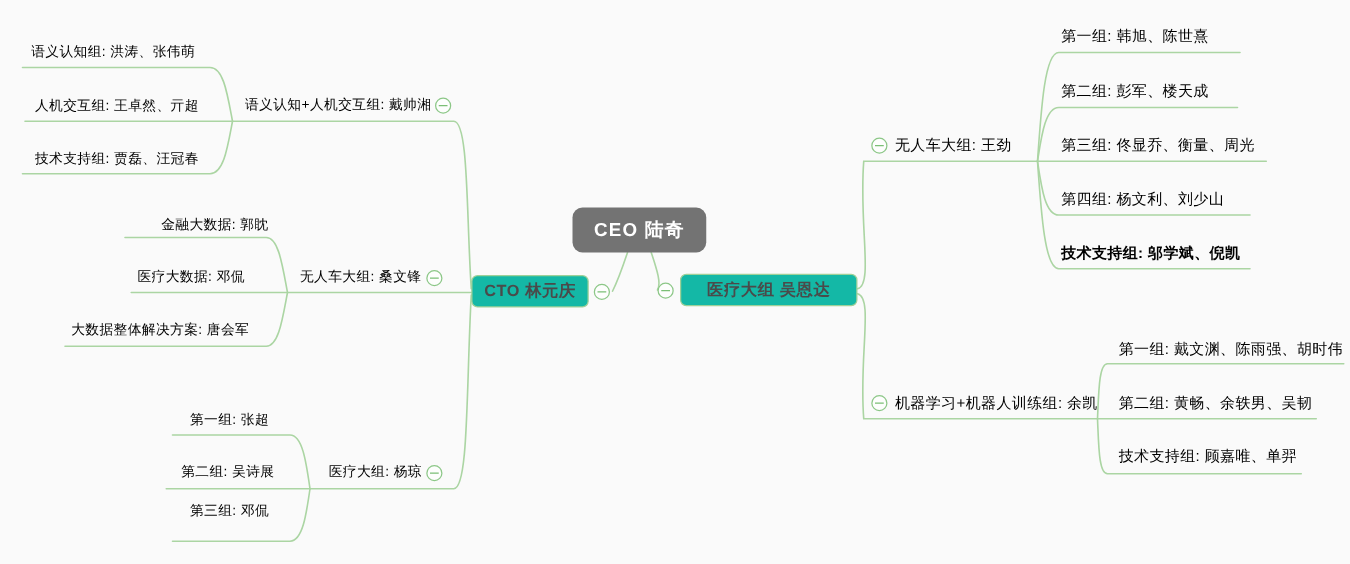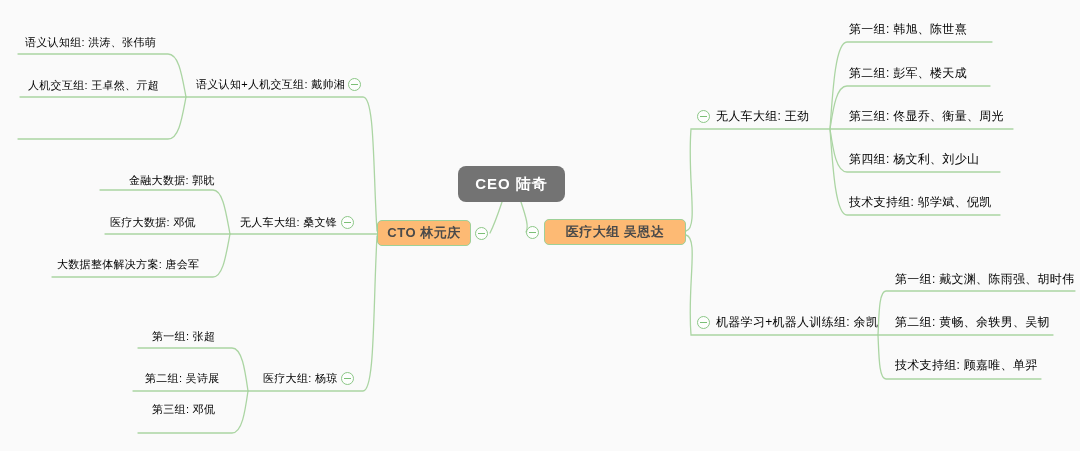--- a/index.html
+++ b/index.html
@@ -81,6 +81,7 @@
 
   <div class="lbl" style="left:25px;top:34px;">语义认知组: 洪涛、张伟萌</div>
   <div class="lbl" style="left:28px;top:77px;">人机交互组: 王卓然、亓超</div>
+  <div class="lbl" style="left:28px;top:119px;">技术支持组: 贾磊、汪冠春</div>
   <div class="lbl" style="left:105px;top:172px;margin-left:24px;">金融大数据: 郭眈</div>
   <div class="lbl" style="left:110px;top:214px;">医疗大数据: 邓侃</div>
   <div class="lbl" style="left:57px;top:256px;">大数据整体解决方案: 唐会军</div>

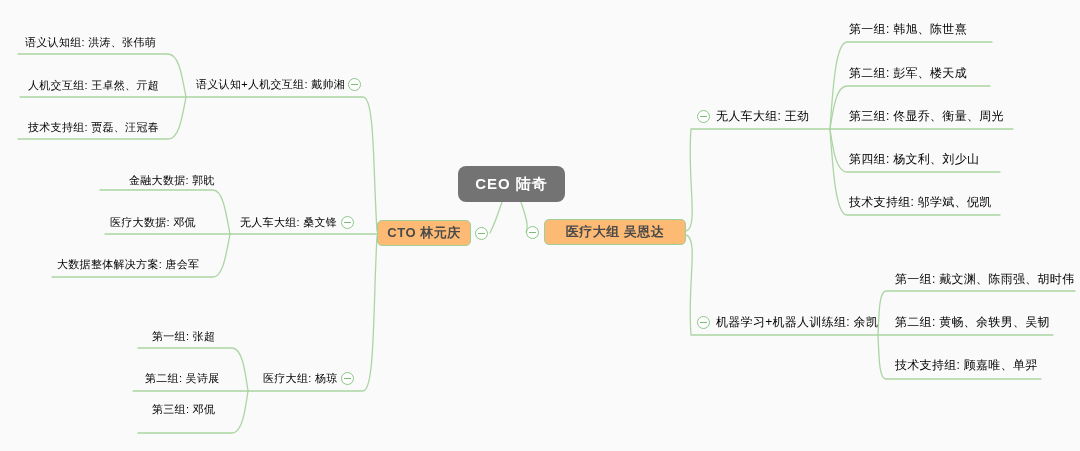--- a/index.html
+++ b/index.html
@@ -96,7 +96,7 @@
   <div class="lbl r" style="left:849px;top:65px;">第二组: 彭军、楼天成</div>
   <div class="lbl r" style="left:849px;top:108px;">第三组: 佟显乔、衡量、周光</div>
   <div class="lbl r" style="left:849px;top:151px;">第四组: 杨文利、刘少山</div>
-  <div class="lbl r" style="left:849px;top:194px;">技术支持组: 邬学斌、倪凯</div>
+  <div class="lbl r" style="left:849px;top:194px;font-weight:bold;">技术支持组: 邬学斌、倪凯</div>
   <div class="lbl r" style="left:895px;top:271px;">第一组: 戴文渊、陈雨强、胡时伟</div>
   <div class="lbl r" style="left:895px;top:314px;">第二组: 黄畅、余轶男、吴韧</div>
   <div class="lbl r" style="left:895px;top:357px;">技术支持组: 顾嘉唯、单羿</div>

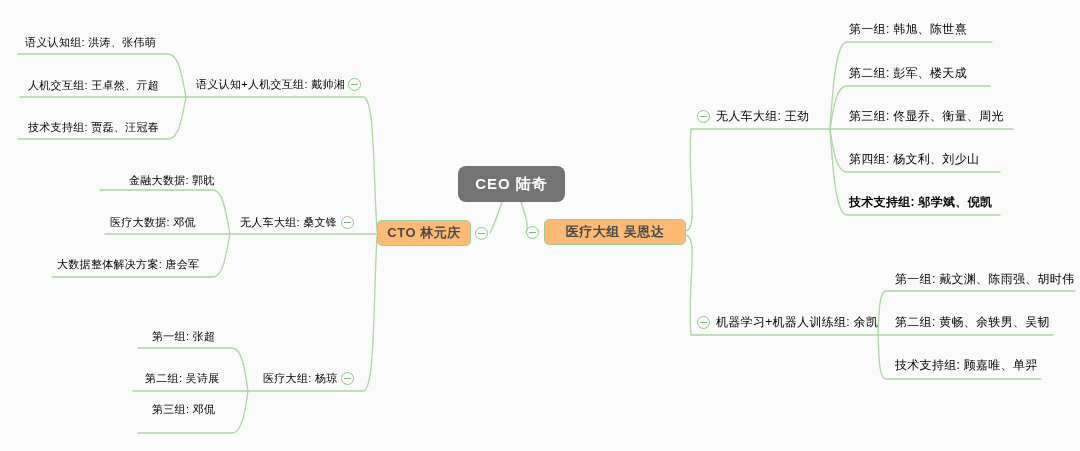--- a/index.html
+++ b/index.html
@@ -21,7 +21,7 @@
   }
   .node-box{
     position:absolute;display:flex;align-items:center;justify-content:center;
-    background:#fdba74;border:1px solid #9ed098;border-radius:5px;color:#4a4a4a;
+    background:#14b8a6;border:1px solid #9ed098;border-radius:5px;color:#4a4a4a;
     font-weight:bold;font-size:13px;letter-spacing:0.5px;box-sizing:border-box;
   }
   .collapse{

